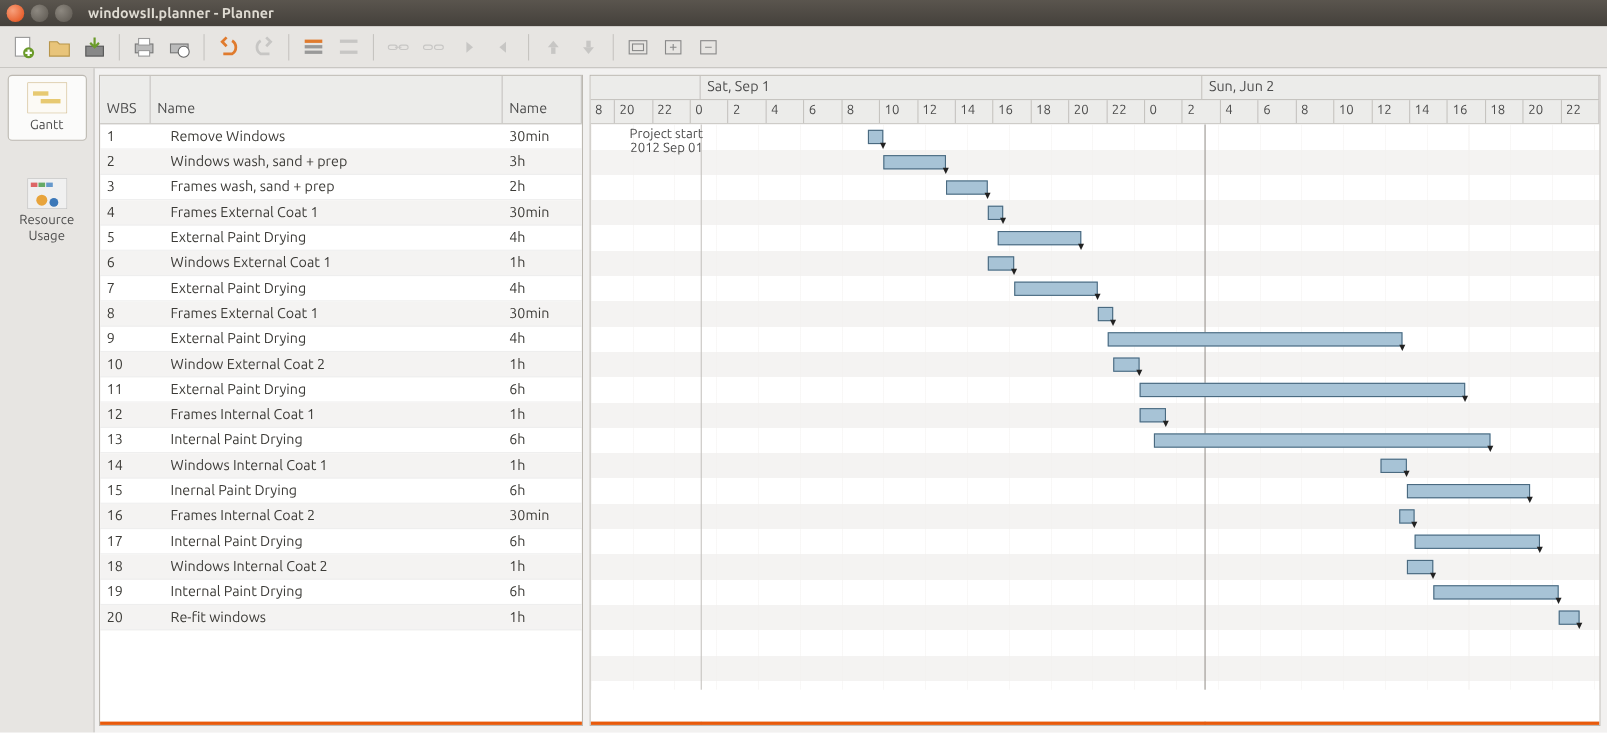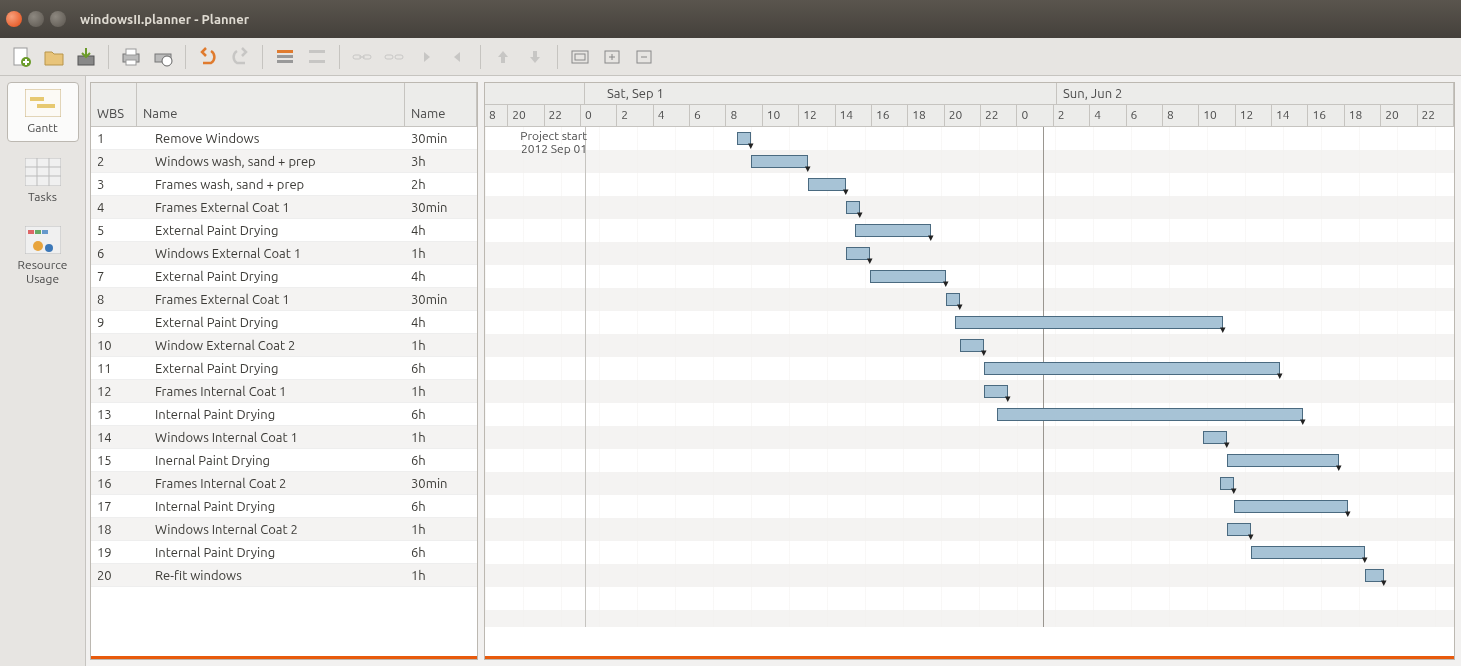--- a/index.html
+++ b/index.html
@@ -15,7 +15,7 @@
   color: #3c3b37;
 }
 .titlebar {
-  height: 38px;
+  height: 24px;
   background: linear-gradient(#5a554e,#44403b);
   display: flex;
   align-items: center;

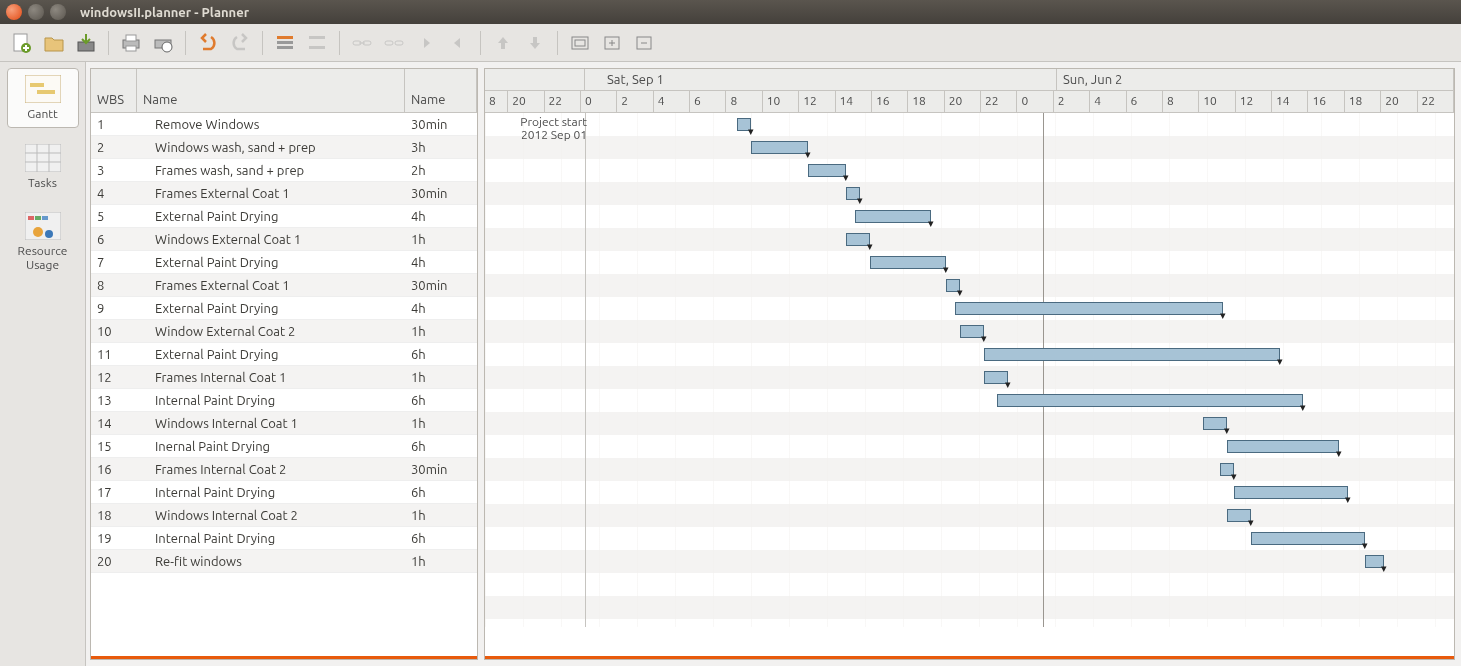--- a/index.html
+++ b/index.html
@@ -451,7 +451,7 @@
       <div class="gantt-header">
         <div class="gh-days" id="gh-days">
             <div class="gh-day" style="width: 100px;">&nbsp;</div>
-            <div class="gh-day" style="width: 456px; margin-left: 16px;">Sat, Sep 1</div>
+            <div class="gh-day" style="width: 456px;">Sat, Sep 1</div>
             <div class="gh-day" style="flex: 1 1 0%;">Sun, Jun 2</div>
           </div>
         <div class="gh-hours" id="gh-hours">

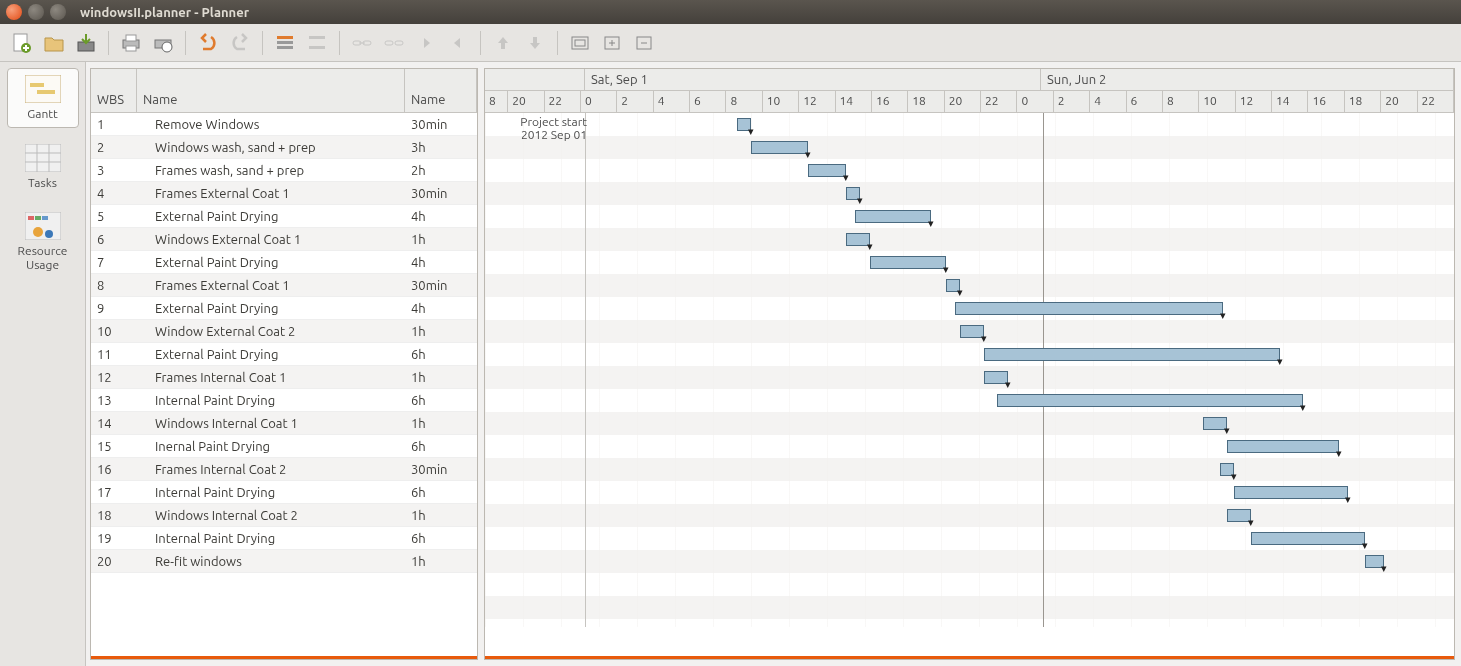--- a/index.html
+++ b/index.html
@@ -92,7 +92,7 @@
   min-width:0;
   position:relative;
 }
-.task-pane { width: 388px; }
+.task-pane { width: 440px; }
 .gantt-pane { flex:1; }
 
 .task-header, .gantt-header {

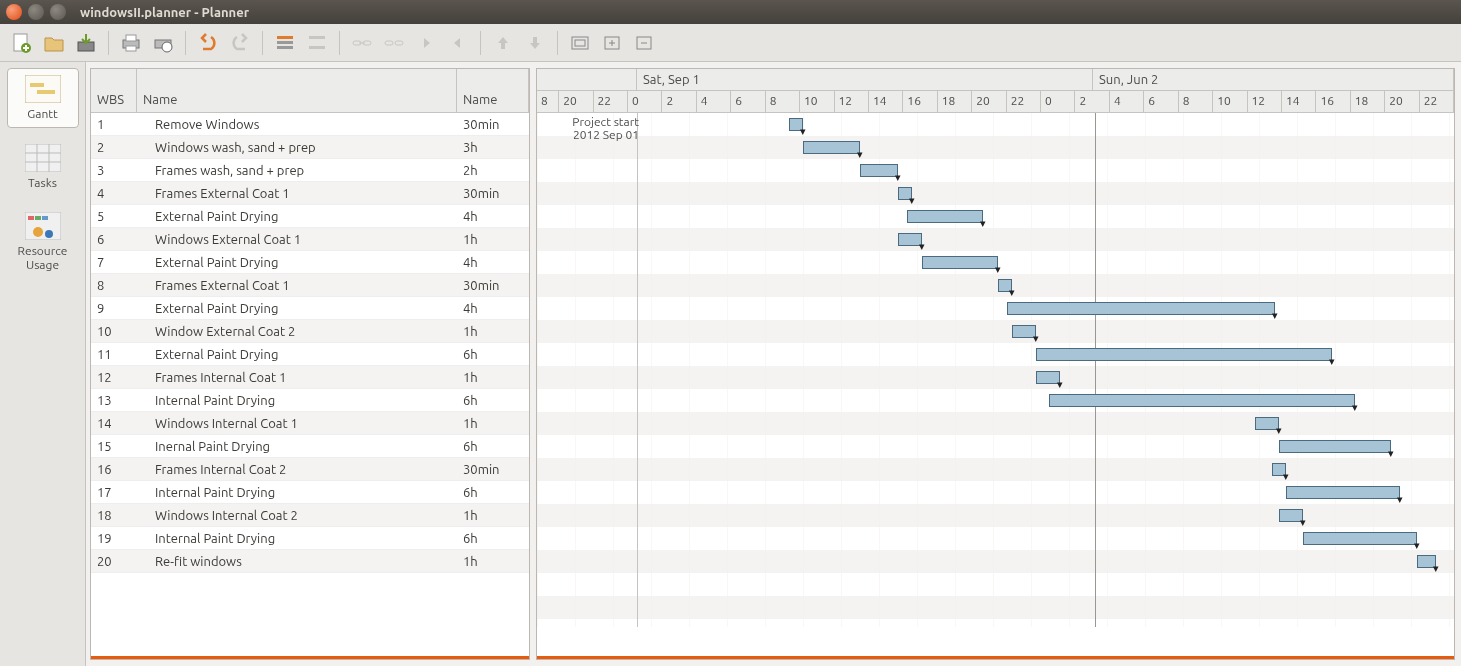--- a/index.html
+++ b/index.html
@@ -60,7 +60,7 @@
   flex-direction:column;
   align-items:center;
   padding-top:6px;
-  gap:10px;
+  gap:28px;
 }
 .nav-item {
   width:72px;

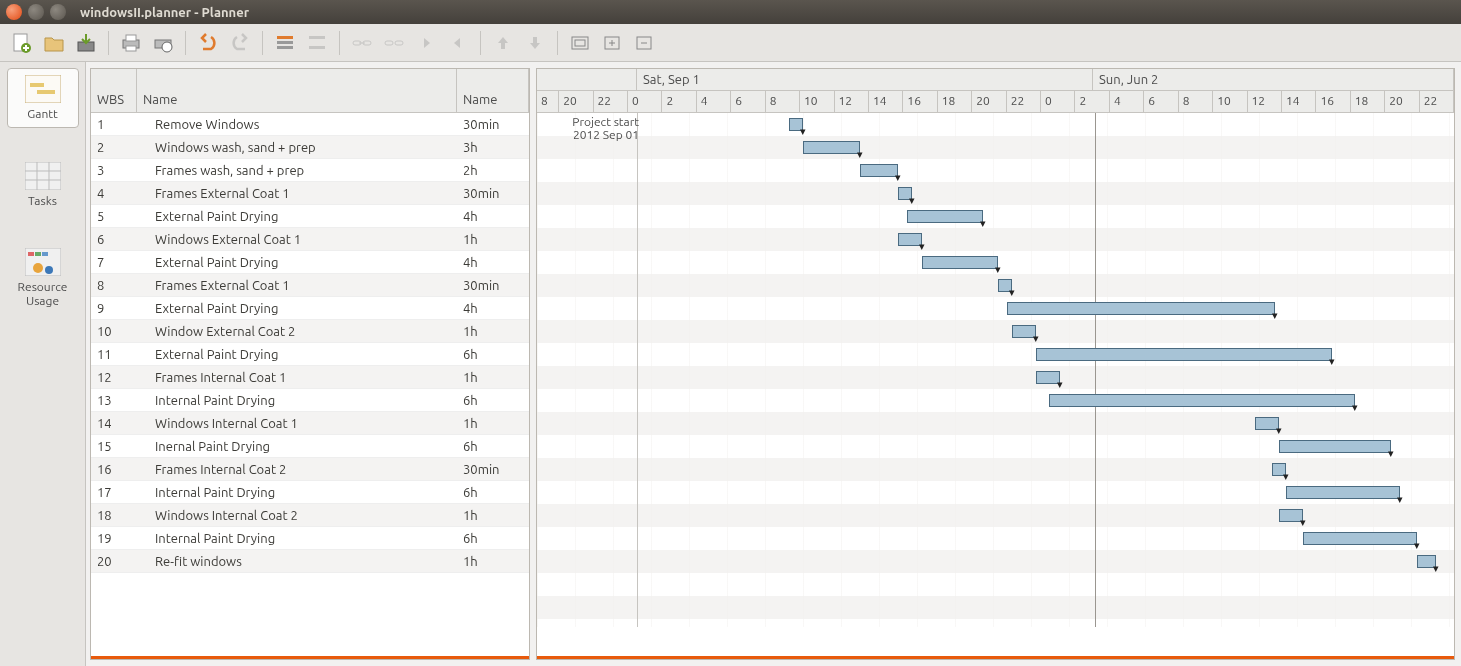--- a/index.html
+++ b/index.html
@@ -311,16 +311,6 @@
             <rect x="12" y="15" width="18" height="4" fill="#e7c971"></rect>
           </svg></div>
       <div class="nav-label">Gantt</div>
-    </div>
-    <div class="nav-item">
-      <div class="nav-icon"><svg width="36" height="28">
-            <rect width="36" height="28" fill="#f0f0f0" stroke="#bbb"></rect>
-            <line x1="0" y1="9" x2="36" y2="9" stroke="#bbb"></line>
-            <line x1="0" y1="18" x2="36" y2="18" stroke="#bbb"></line>
-            <line x1="12" y1="0" x2="12" y2="28" stroke="#bbb"></line>
-            <line x1="24" y1="0" x2="24" y2="28" stroke="#bbb"></line>
-          </svg></div>
-      <div class="nav-label">Tasks</div>
     </div>
     <div class="nav-item">
       <div class="nav-icon"><svg width="36" height="28">

